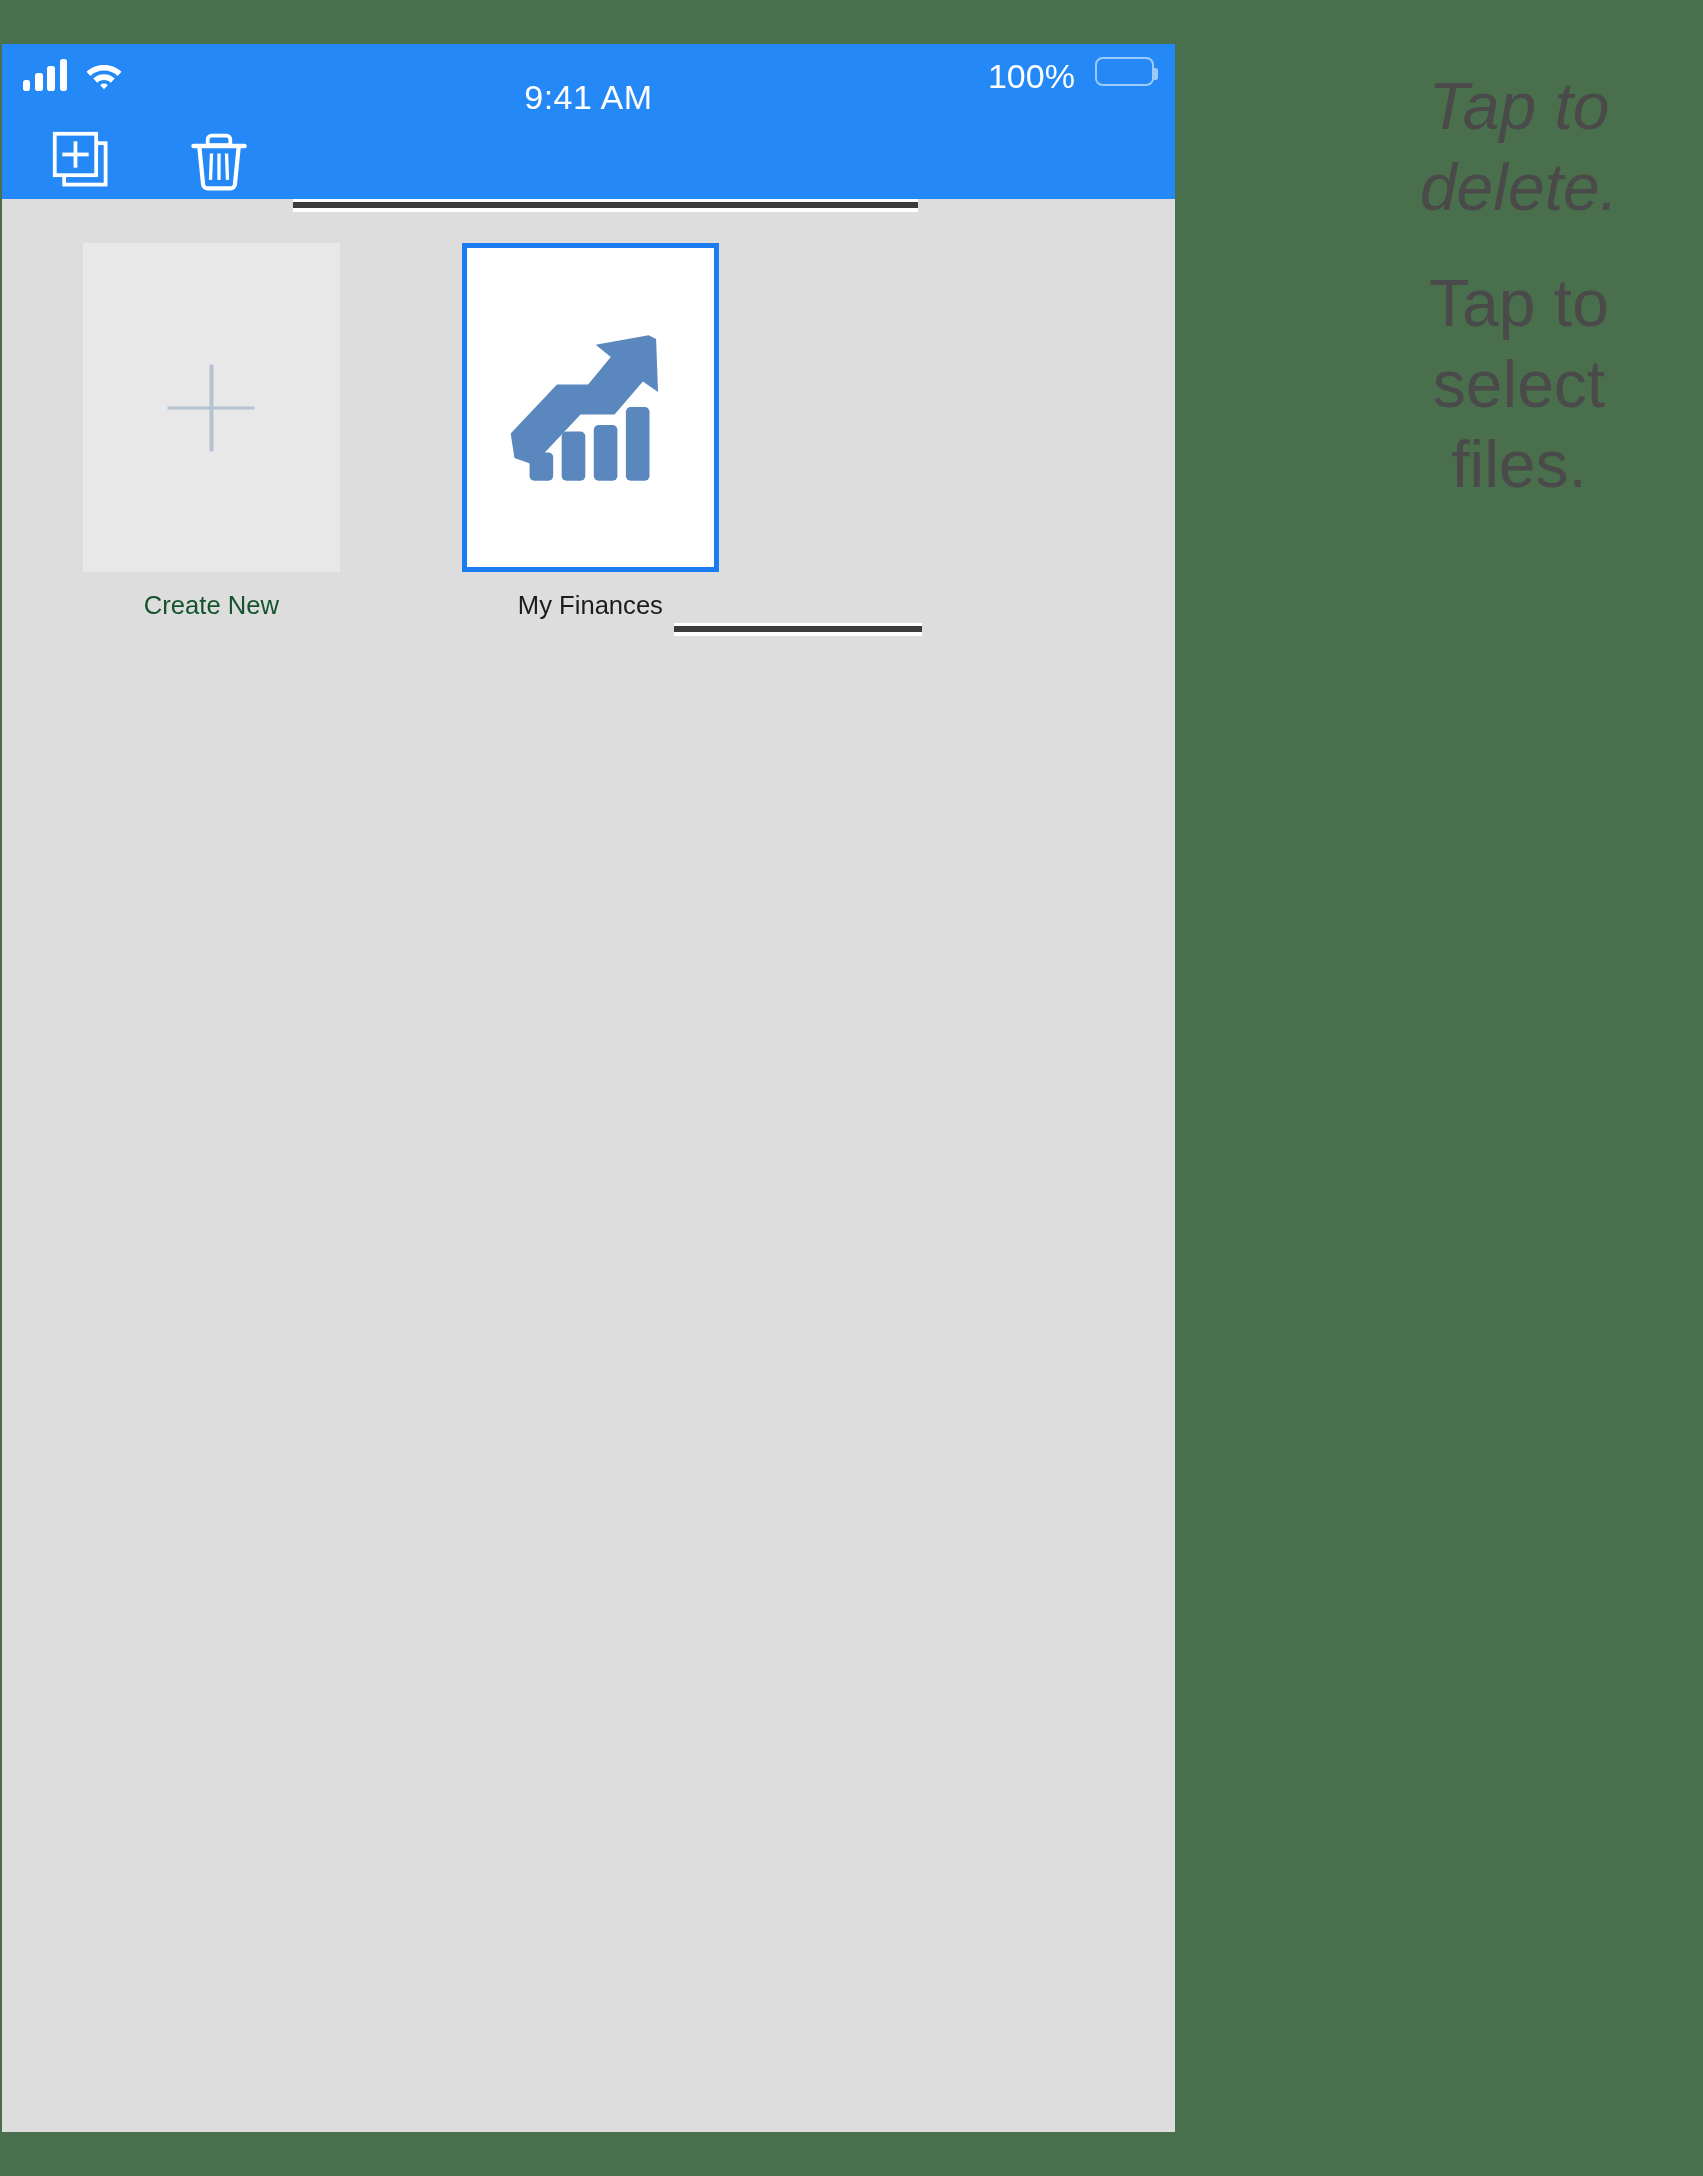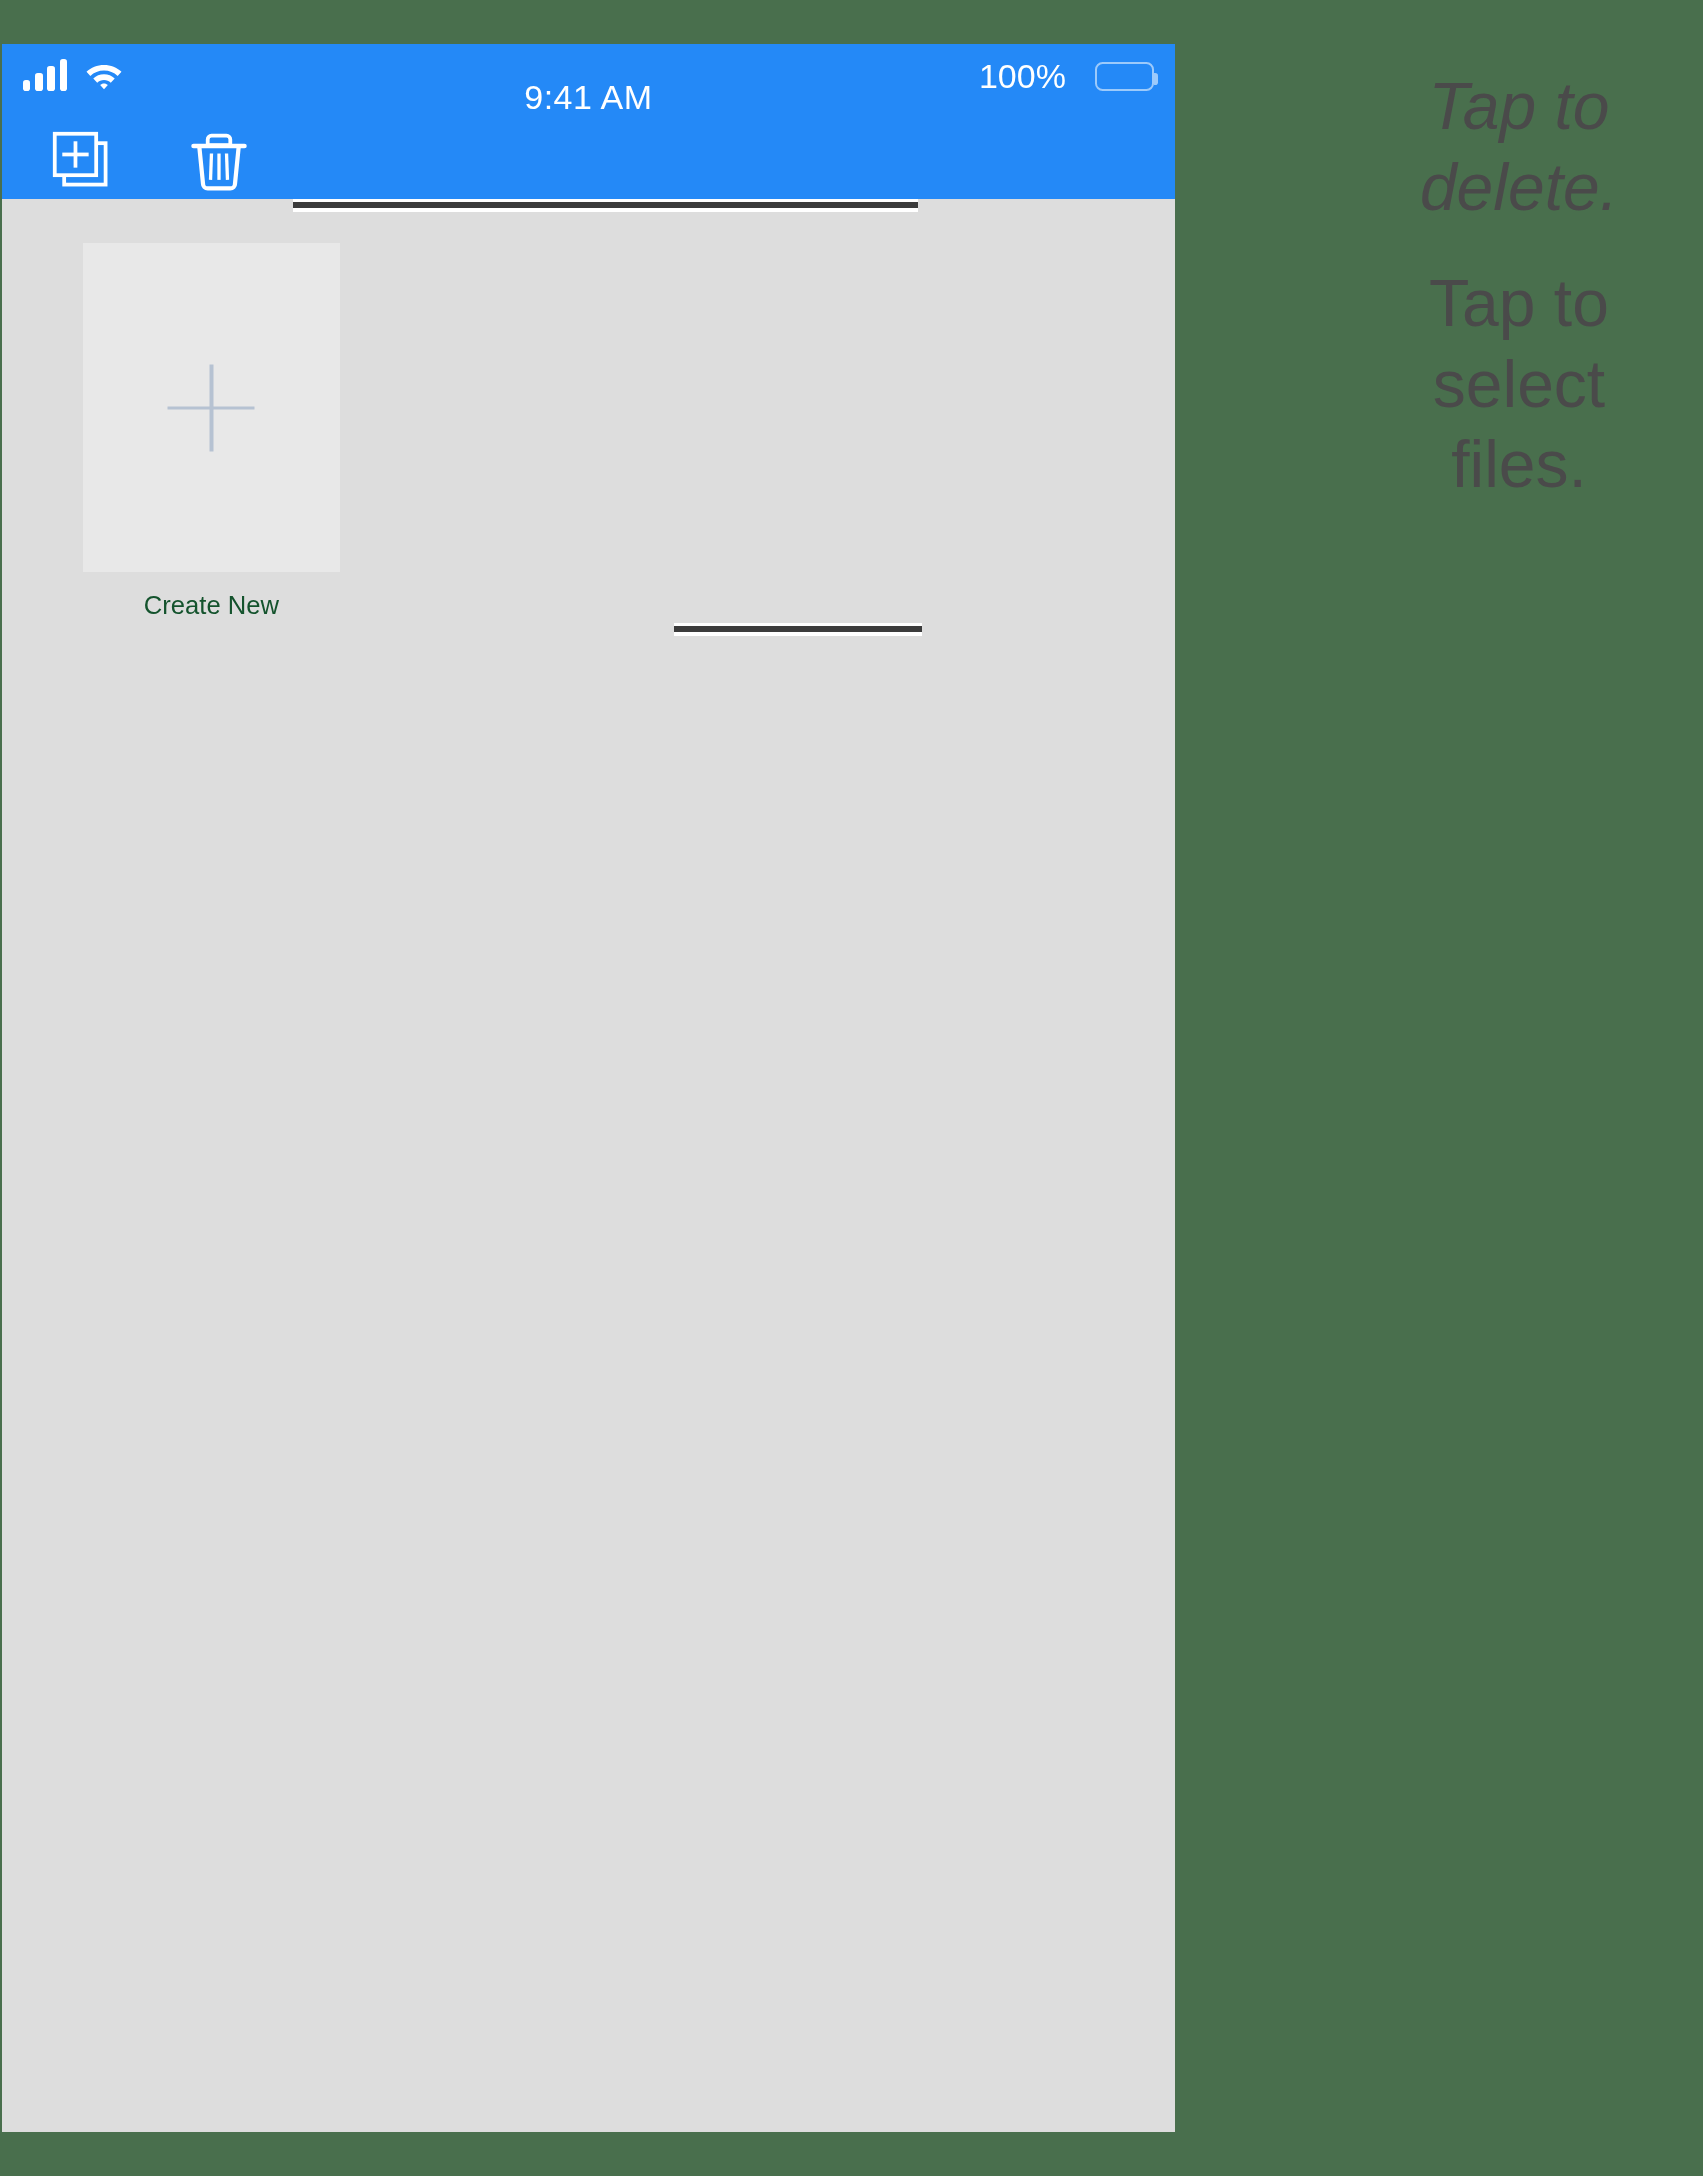--- a/index.html
+++ b/index.html
@@ -80,8 +80,7 @@
     right: 21px;
     top: 13.2px;
     display: flex;
-    align-items: center;
-    gap: 29px;
+    gap: 20px;
   }
   #battery-pct {
     color: #ffffff;

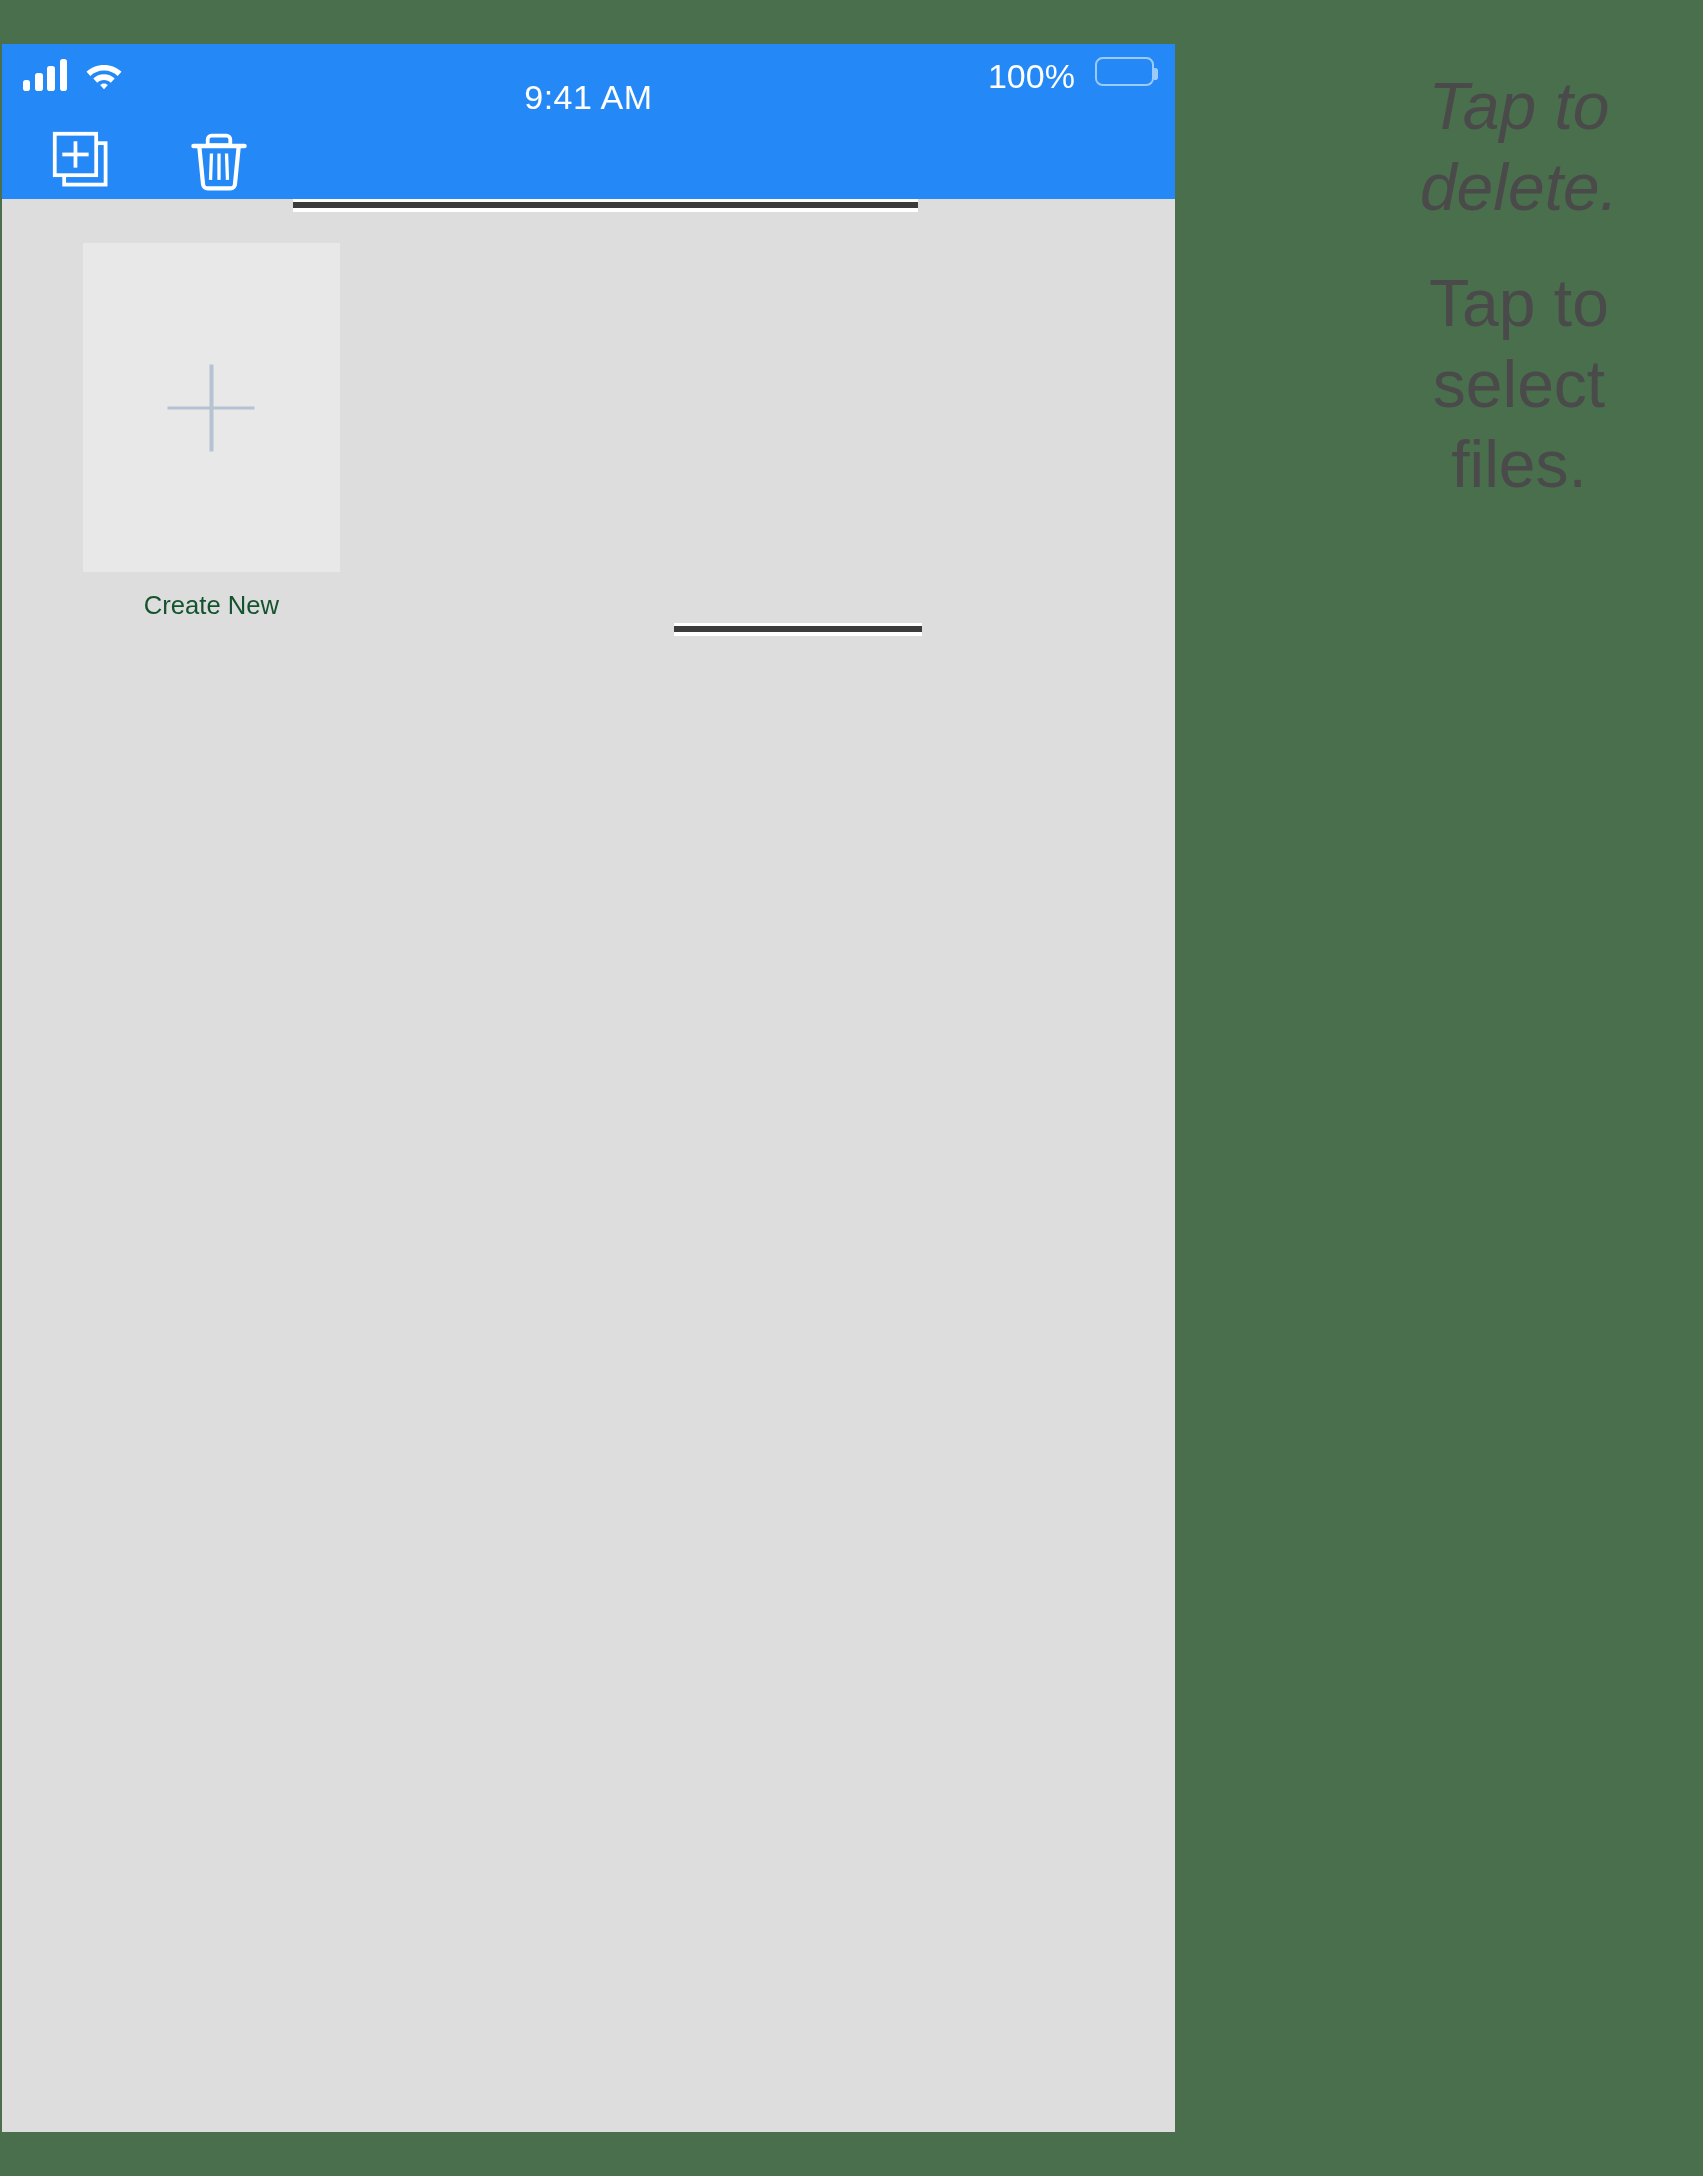--- a/index.html
+++ b/index.html
@@ -325,6 +325,20 @@
       <div id="label-create-new" class="tile-label">Create New</div>
     </div>
 
+    <div id="tile-my-finances" class="file-tile">
+      <div id="thumb-my-finances" class="thumb">
+        <span class="chart-icon">
+          <svg viewBox="0 0 180 170" width="170" height="161" aria-hidden="true">
+            <path d="M10 138 L6 112 L55 60 L88 60 L112 31 L96 18 L152 8 L160 12 L162 68 L146 57 L116 92 L80 92 L30 145 Z" fill="#5b87bf"></path>
+            <rect x="26" y="132" width="25" height="30" rx="5" fill="#5b87bf"></rect>
+            <rect x="60" y="110" width="25" height="52" rx="5" fill="#5b87bf"></rect>
+            <rect x="94" y="103" width="25" height="59" rx="5" fill="#5b87bf"></rect>
+            <rect x="128" y="84" width="25" height="78" rx="5" fill="#5b87bf"></rect>
+          </svg>
+        </span>
+      </div>
+      <div id="label-my-finances" class="tile-label">My Finances</div>
+    </div>
 
     <div id="callout-line-select" class="callout-line">
       <div class="stroke"></div>

